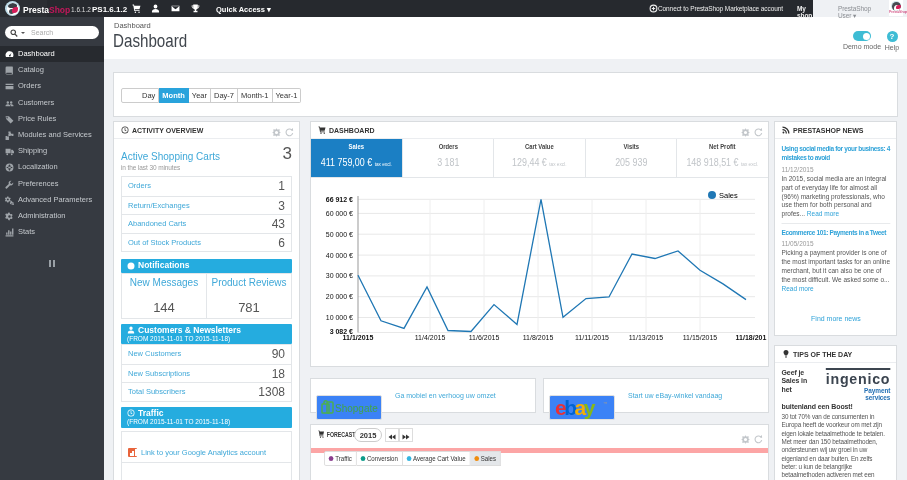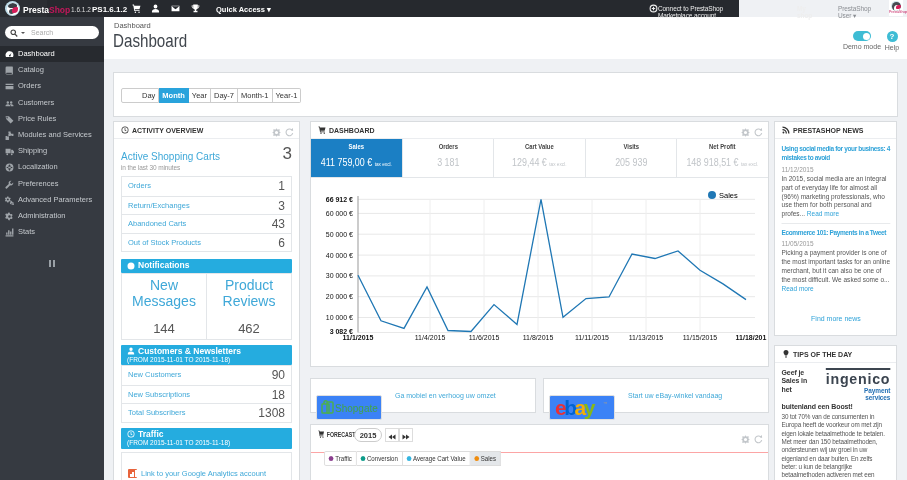--- a/index.html
+++ b/index.html
@@ -5,7 +5,7 @@
 * { margin:0; padding:0; box-sizing:border-box; }
 html,body { width:907px; height:480px; overflow:hidden; font-family:"Liberation Sans",sans-serif; background:#eff1f4; }
 
-#topbar { position:absolute; left:0; top:0; width:739px; height:17px; background:#26292e; color:#fff; z-index:30; }
+#topbar { position:absolute; left:0; top:0; width:813px; height:17px; background:#26292e; color:#fff; z-index:30; }
 #topbar .logo-sq { position:absolute; left:0; top:0; width:47px; height:17px; background:#2b2e33; }
 #logo-circle { position:absolute; left:5px; top:1px; width:15px; height:15px; border-radius:50%; background:#bfdde9; }
 #logo-circle .inner { position:absolute; left:1.5px; top:1.5px; width:12px; height:12px; border-radius:50%; background:#fff; overflow:hidden; }

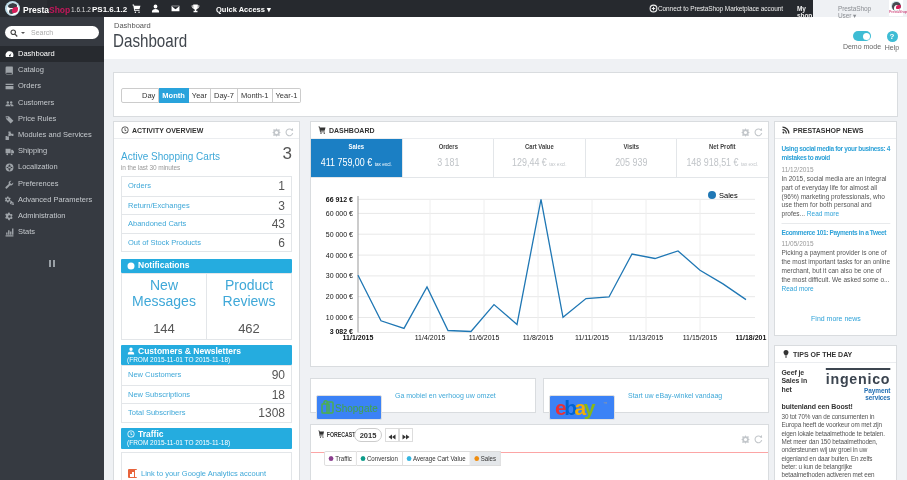--- a/index.html
+++ b/index.html
@@ -80,7 +80,7 @@
 .twocell { display:flex; border:1px solid #e3e6e9; margin:0 7px; }
 .cell { flex:1; text-align:center; padding:3px 0 3px; }
 .cell+.cell { border-left:1px solid #e3e6e9; }
-.cell .cl { font-size:14px; color:#3fa8d8; }
+.cell .cl { font-size:10px; color:#3fa8d8; }
 .cell .cn { font-size:13px; color:#555; margin-top:12px; }
 .gaic i { position:absolute; bottom:1px; width:2px; background:#fff; }
 

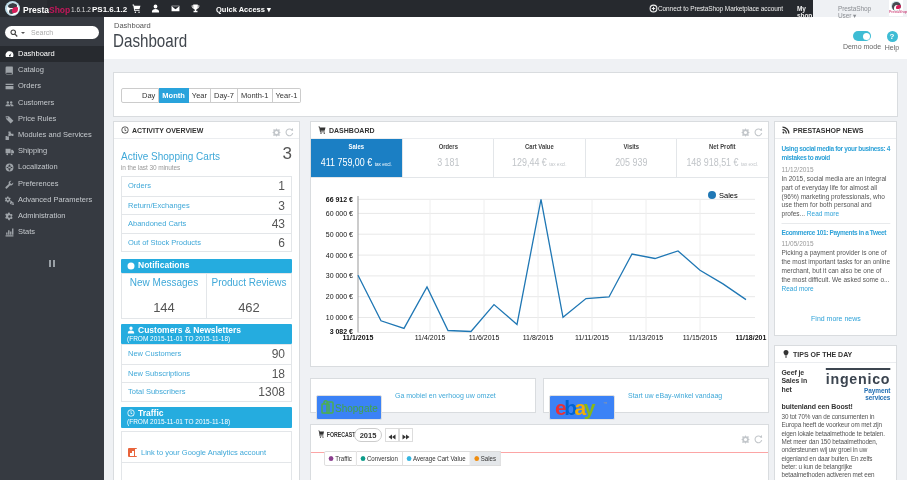--- a/index.html
+++ b/index.html
@@ -277,7 +277,7 @@
       </div>
     <div class="cell">
         <div class="cl">Product Reviews</div>
-        <div class="cn">462</div>
+        <div class="cn">781</div>
       </div>
   </div>
   <div style="height:5px"></div>

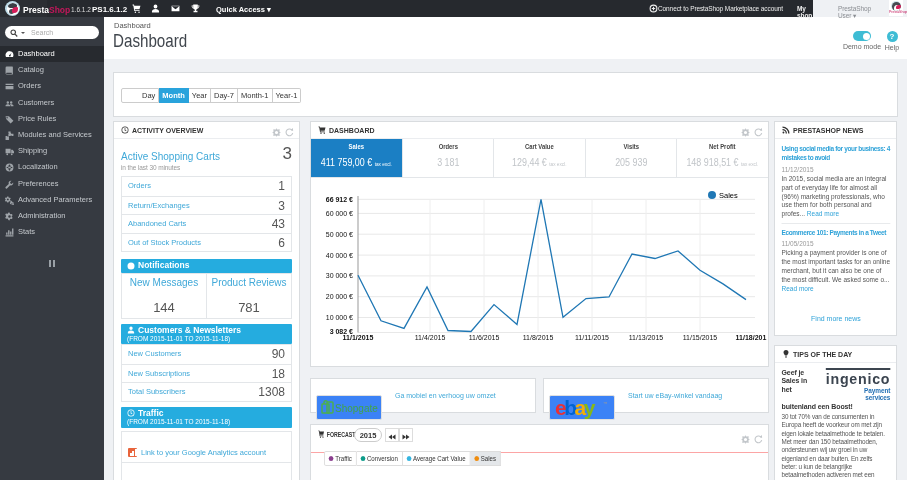--- a/index.html
+++ b/index.html
@@ -101,7 +101,7 @@
 .modlink { position:absolute; left:84px; top:13px; font-size:7px; color:#3fa8d8; }
 
 #forecast { left:310px; top:424px; width:459px; height:80px; }
-.fhead { position:relative; height:28px; border-bottom:1px solid #fca5a5; }
+.fhead { position:relative; height:28px; border-bottom:5px solid #fca5a5; }
 .fhead .ft { position:absolute; left:7px; top:5px; font-size:6.5px; font-weight:bold; color:#333; transform:scaleX(0.8); transform-origin:0 50%; white-space:nowrap; }
 .pill2015 { position:absolute; left:41px; top:2.5px; width:28px; height:14px; border:1px solid #ccc; border-radius:8px; text-align:center; font-size:7.5px; font-weight:bold; line-height:13px; color:#333; }
 .skip { position:absolute; top:2.5px; width:14px; height:14px; border:1px solid #ddd; background:#fff; text-align:center; line-height:14px; color:#333; }

